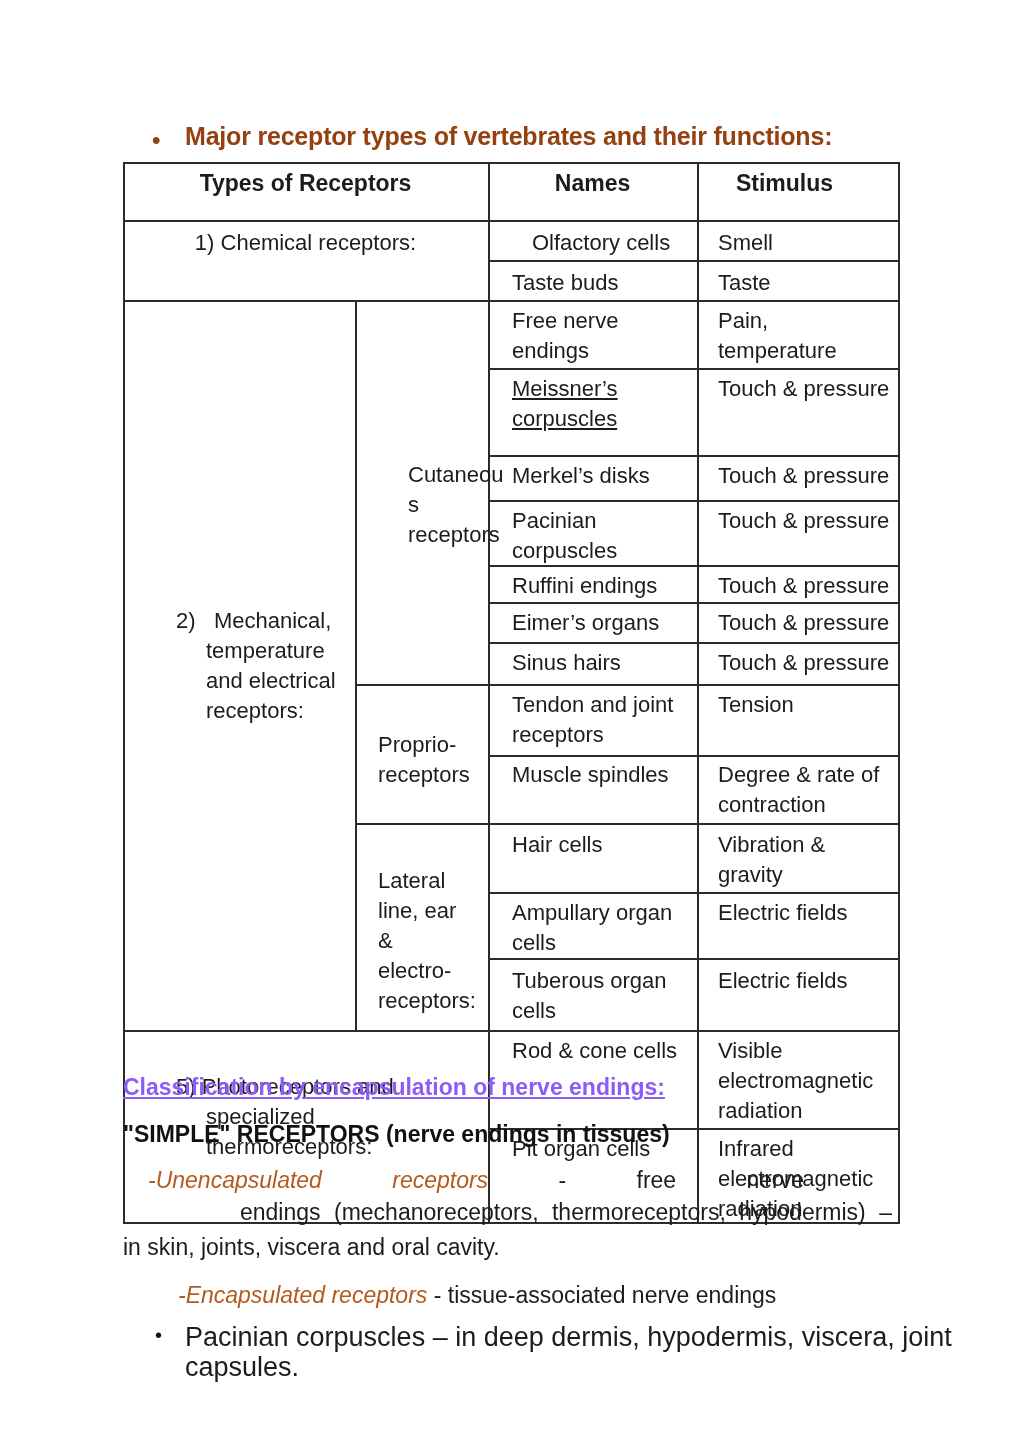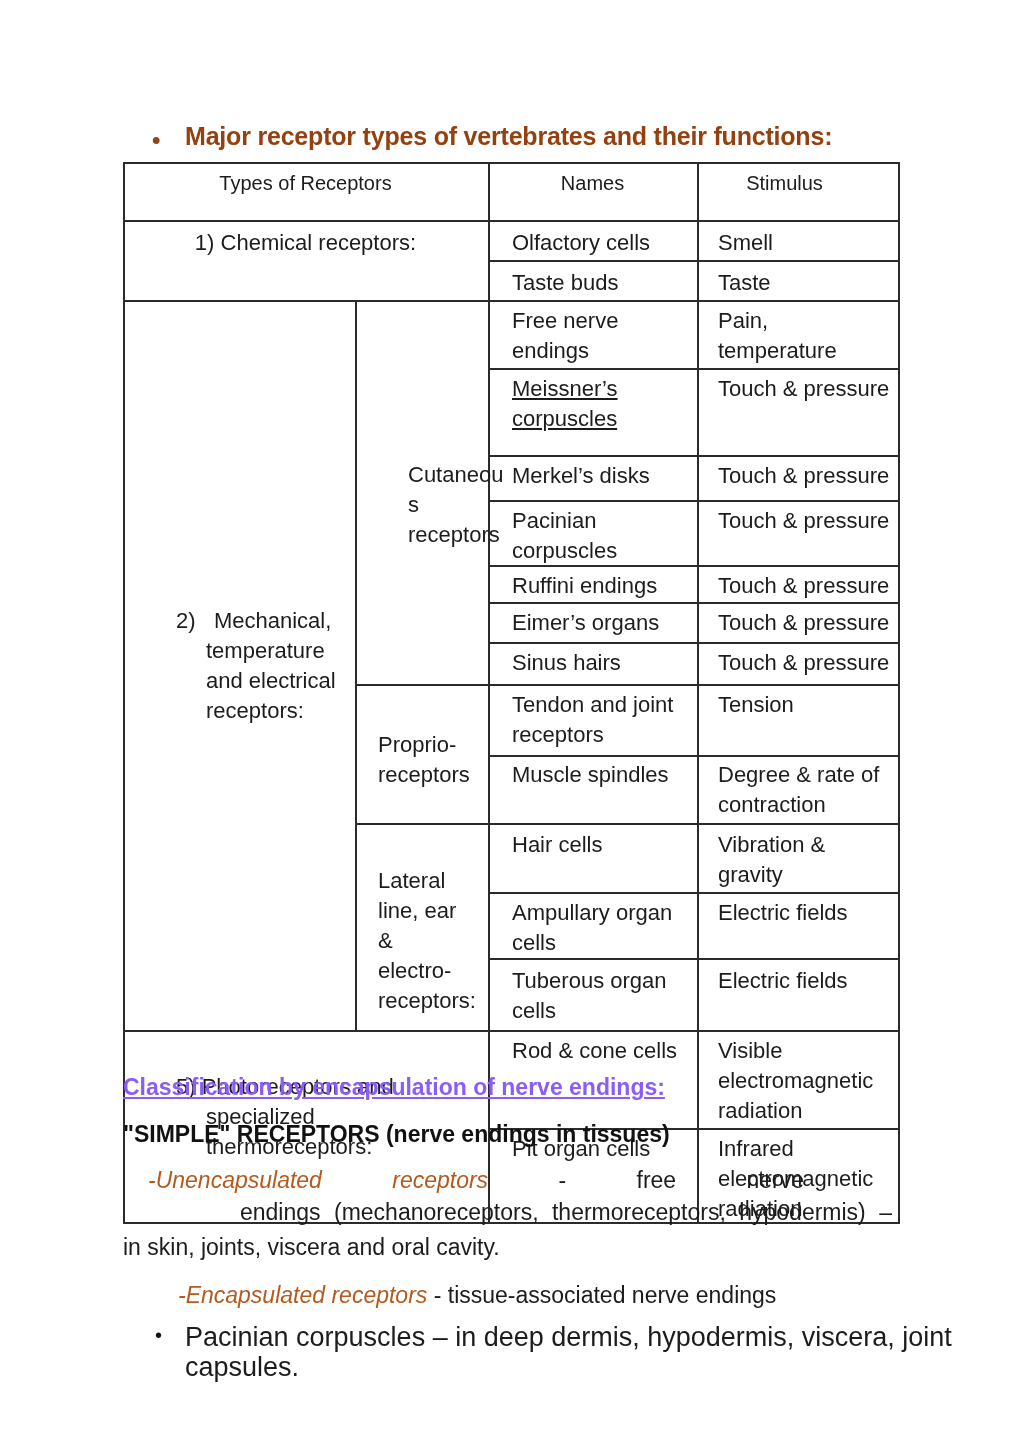--- a/index.html
+++ b/index.html
@@ -16,7 +16,7 @@
     white-space:pre-line; color:#1c1c1c;
   }
   .center { text-align:center; }
-  .hdr { font-weight:normal; font-size:20px; }
+  .hdr { font-weight:bold; font-size:23px; }
   .hang { text-indent:-30px; padding-left:30px; }
   .title-bullet { position:absolute; left:152px; top:126px; font-size:24px; color:#94400f; font-weight:bold; }
   .page-title {

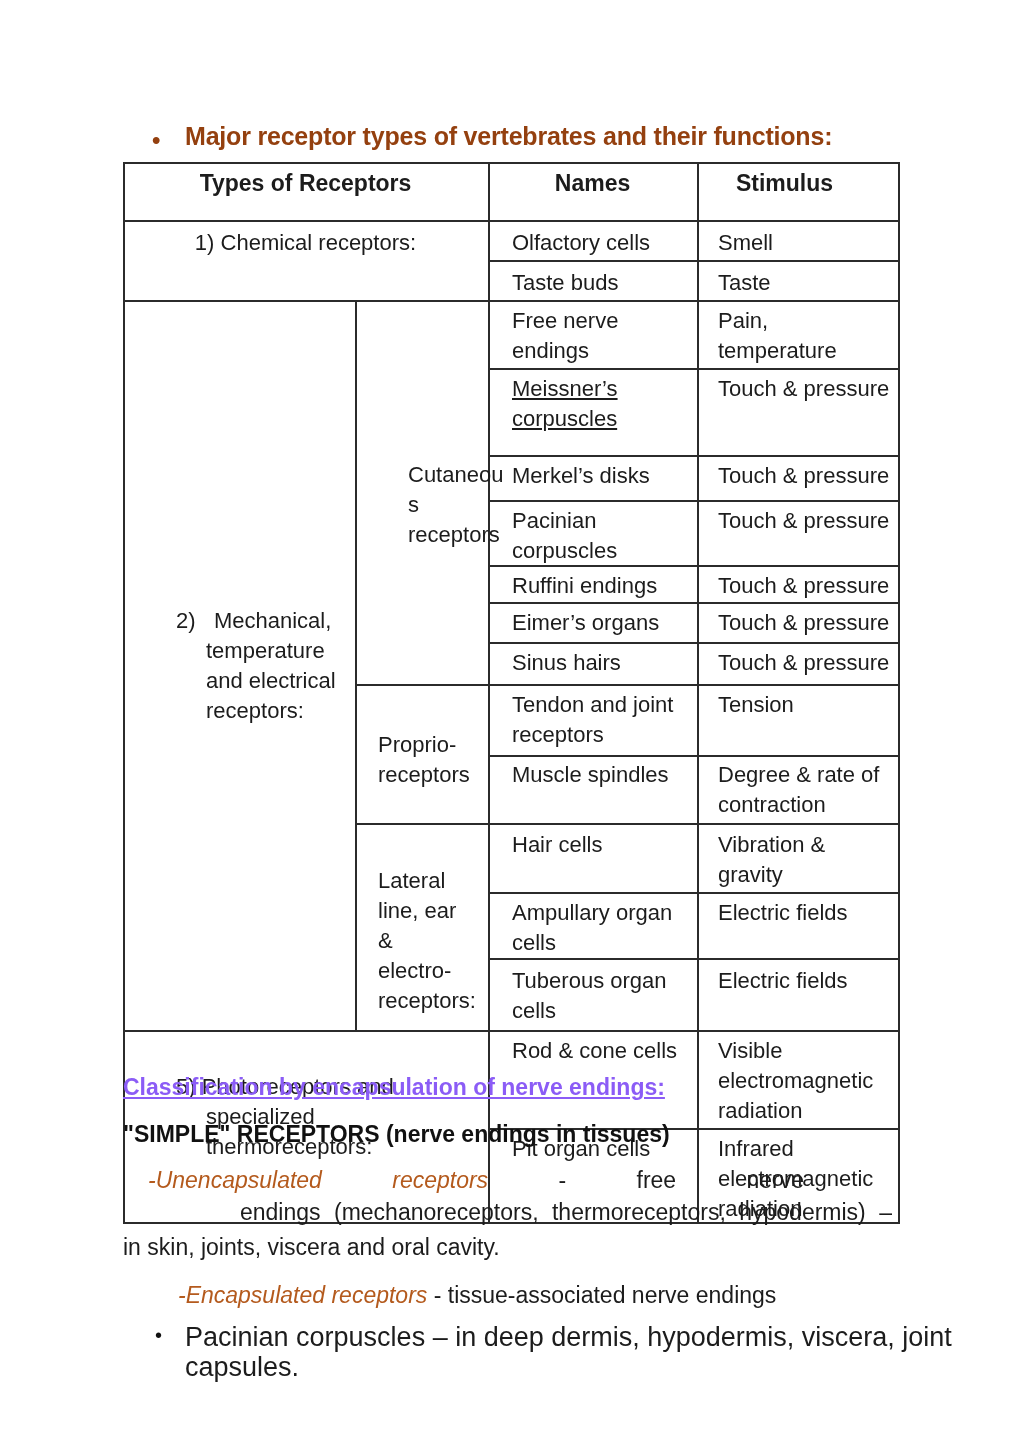--- a/index.html
+++ b/index.html
@@ -95,7 +95,7 @@
 electro-
 receptors:</div>
 
-  <div class="cell" style="left:492px; top:228px;  width:178px;text-align:center;">Olfactory cells</div>
+  <div class="cell" style="left:532px; top:228px;  width:178px;">Olfactory cells</div>
   <div class="cell" style="left:512px; top:268px;  width:178px;">Taste buds</div>
   <div class="cell" style="left:512px; top:306px;  width:178px;">Free nerve
 endings</div>

